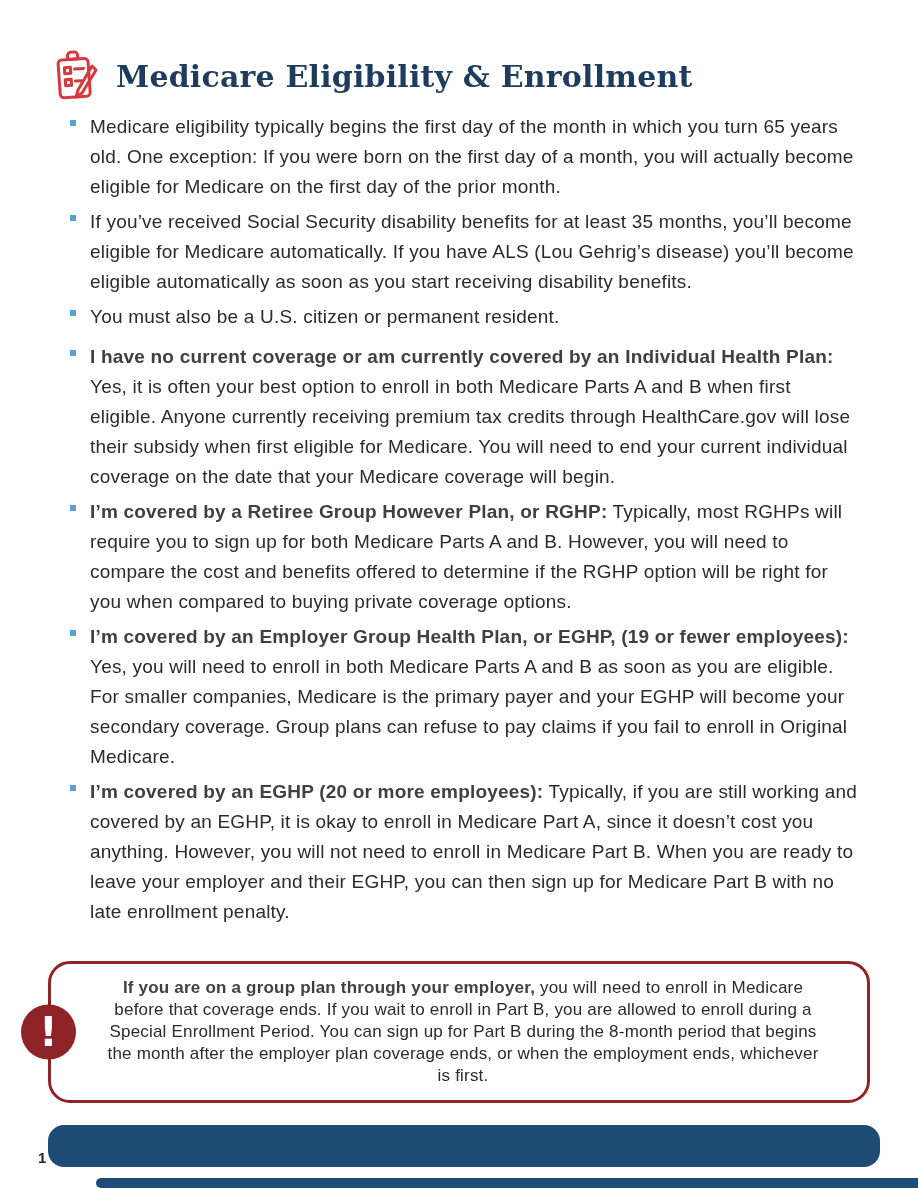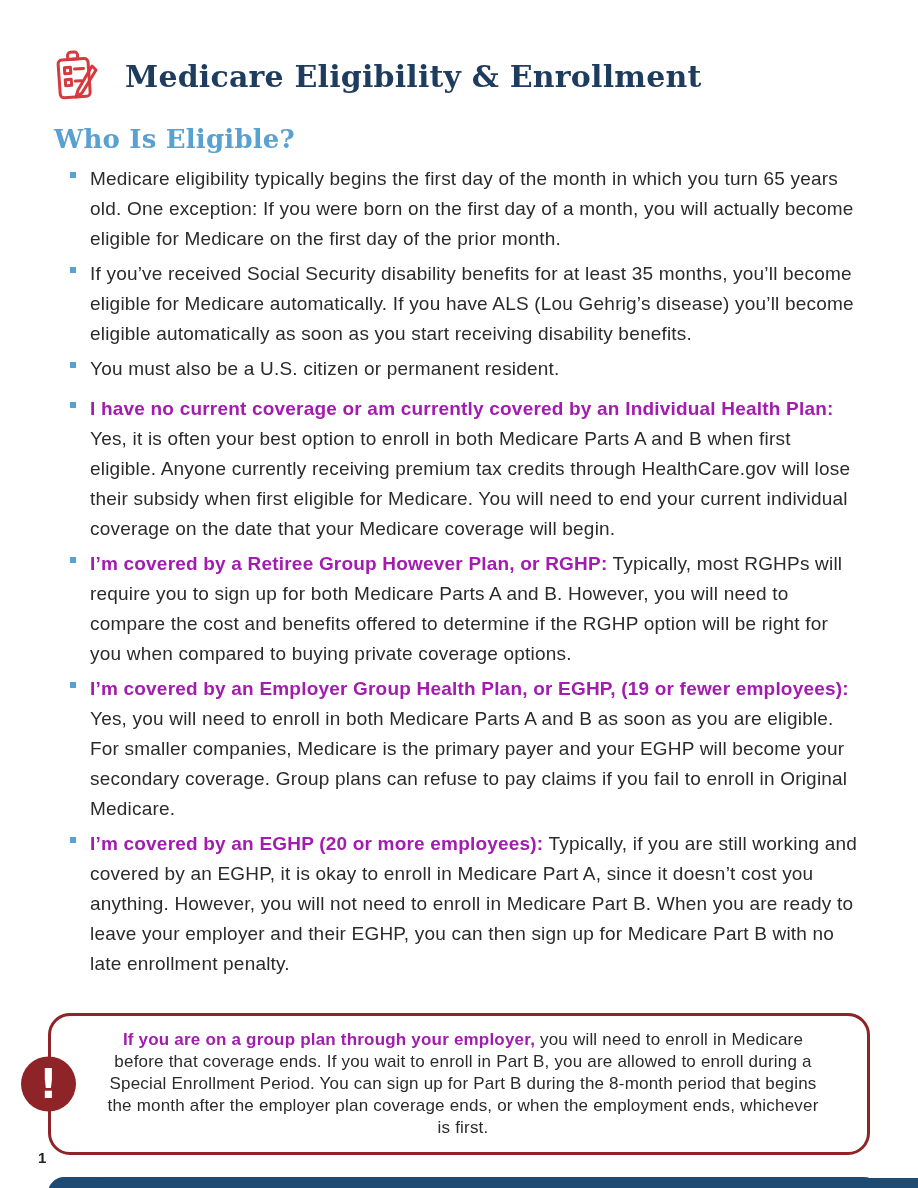--- a/index.html
+++ b/index.html
@@ -14,7 +14,7 @@
   }
   
   .header{
-    display:flex;align-items:center;gap:25px;
+    display:flex;align-items:center;gap:16px;
     padding:50px 48px 0 52px;
   }
   .header .doc-icon{flex:0 0 auto;width:48px;height:52px;}

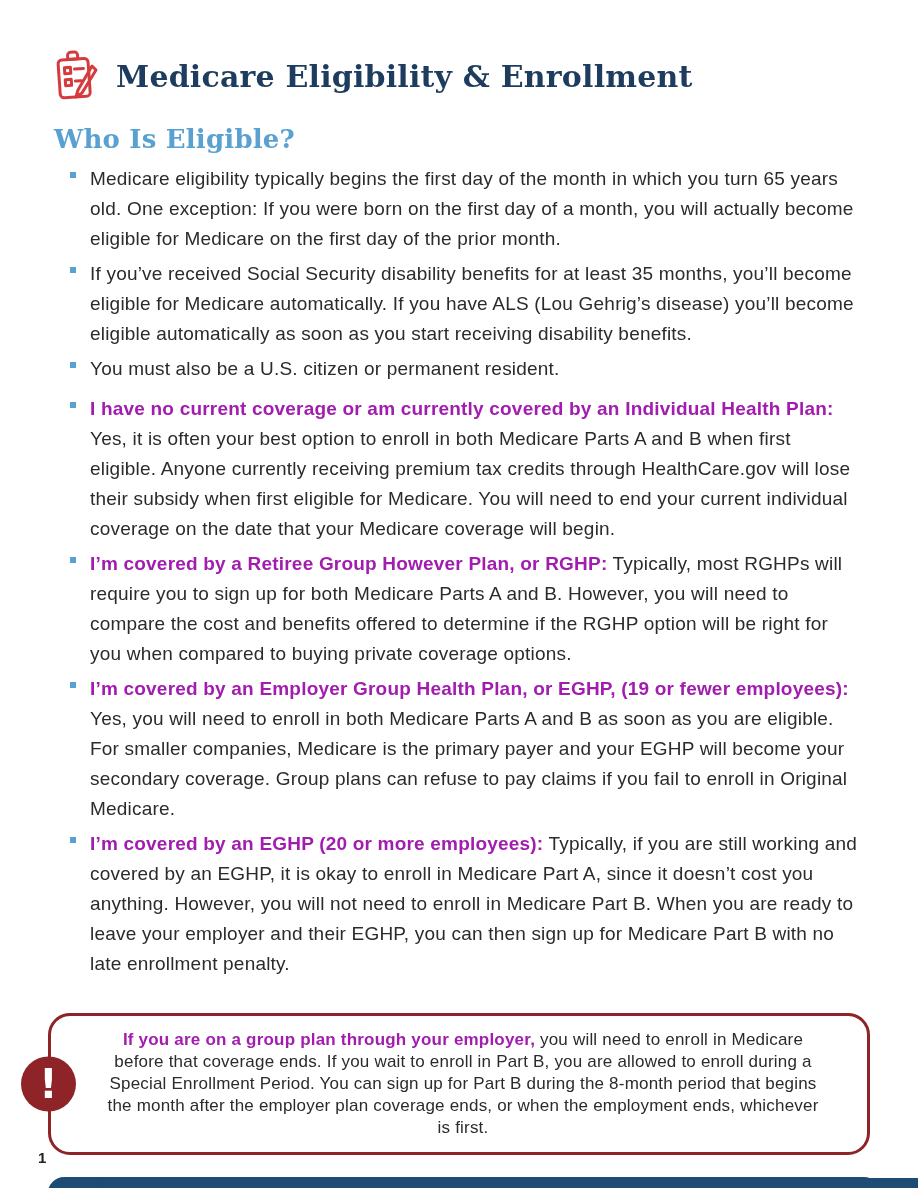--- a/index.html
+++ b/index.html
@@ -149,7 +149,6 @@
     <h1 class="title">Medicare Eligibility &amp; Enrollment</h1>
   </div>
 
-  <h2 class="section-heading">Who Is Eligible?</h2>
 
   <ul class="bullets">
     <li><span>Medicare eligibility typically begins the first day of the month in which you turn 65 years old. One exception: If you were born on the first day of a month, you will actually become eligible for Medicare on the first day of the prior month.</span></li>

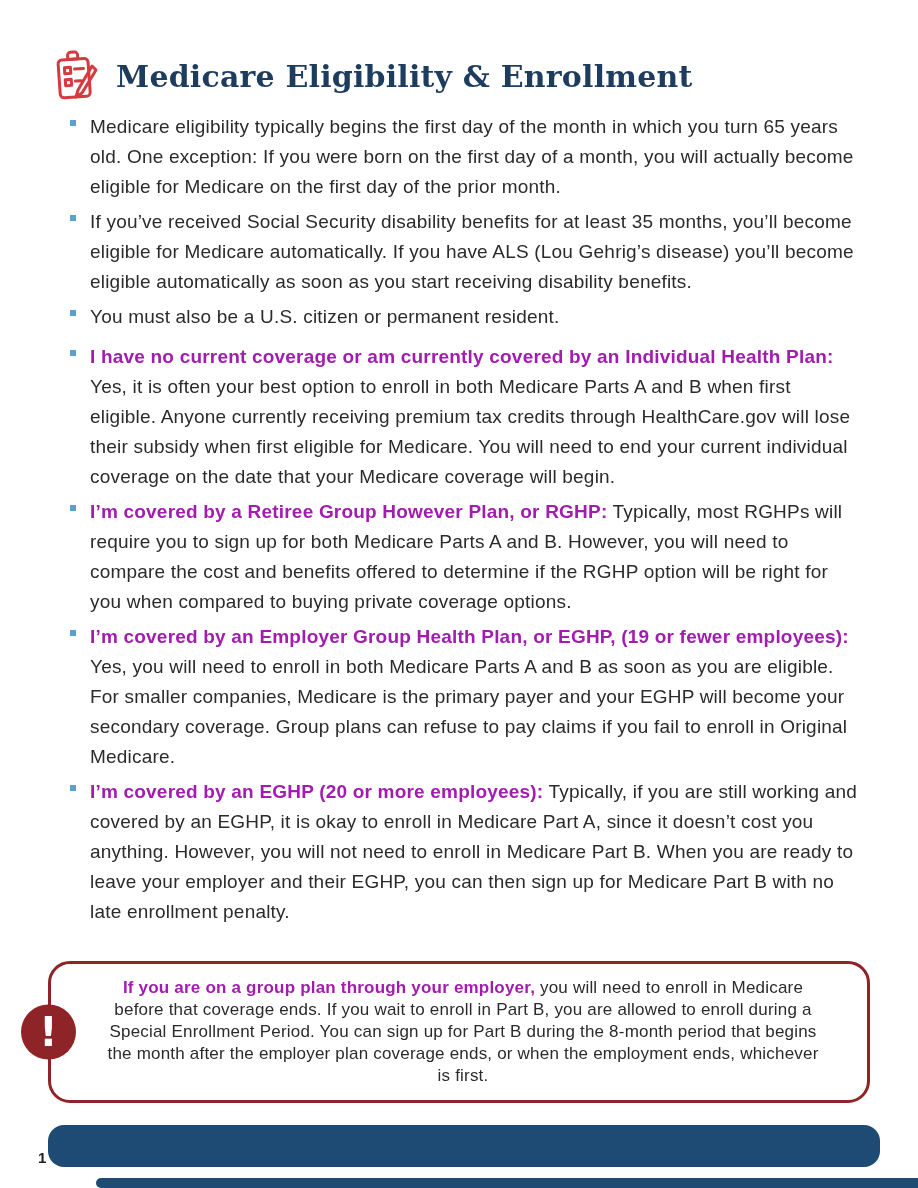--- a/index.html
+++ b/index.html
@@ -59,7 +59,7 @@
     width:6px;height:6px;
     background:#58a1d1;
   }
-  .lead-red{color:#a21caf;font-weight:bold;}
+  .lead-red{color:#404040;font-weight:bold;}
   
   .callout{
     position:relative;

